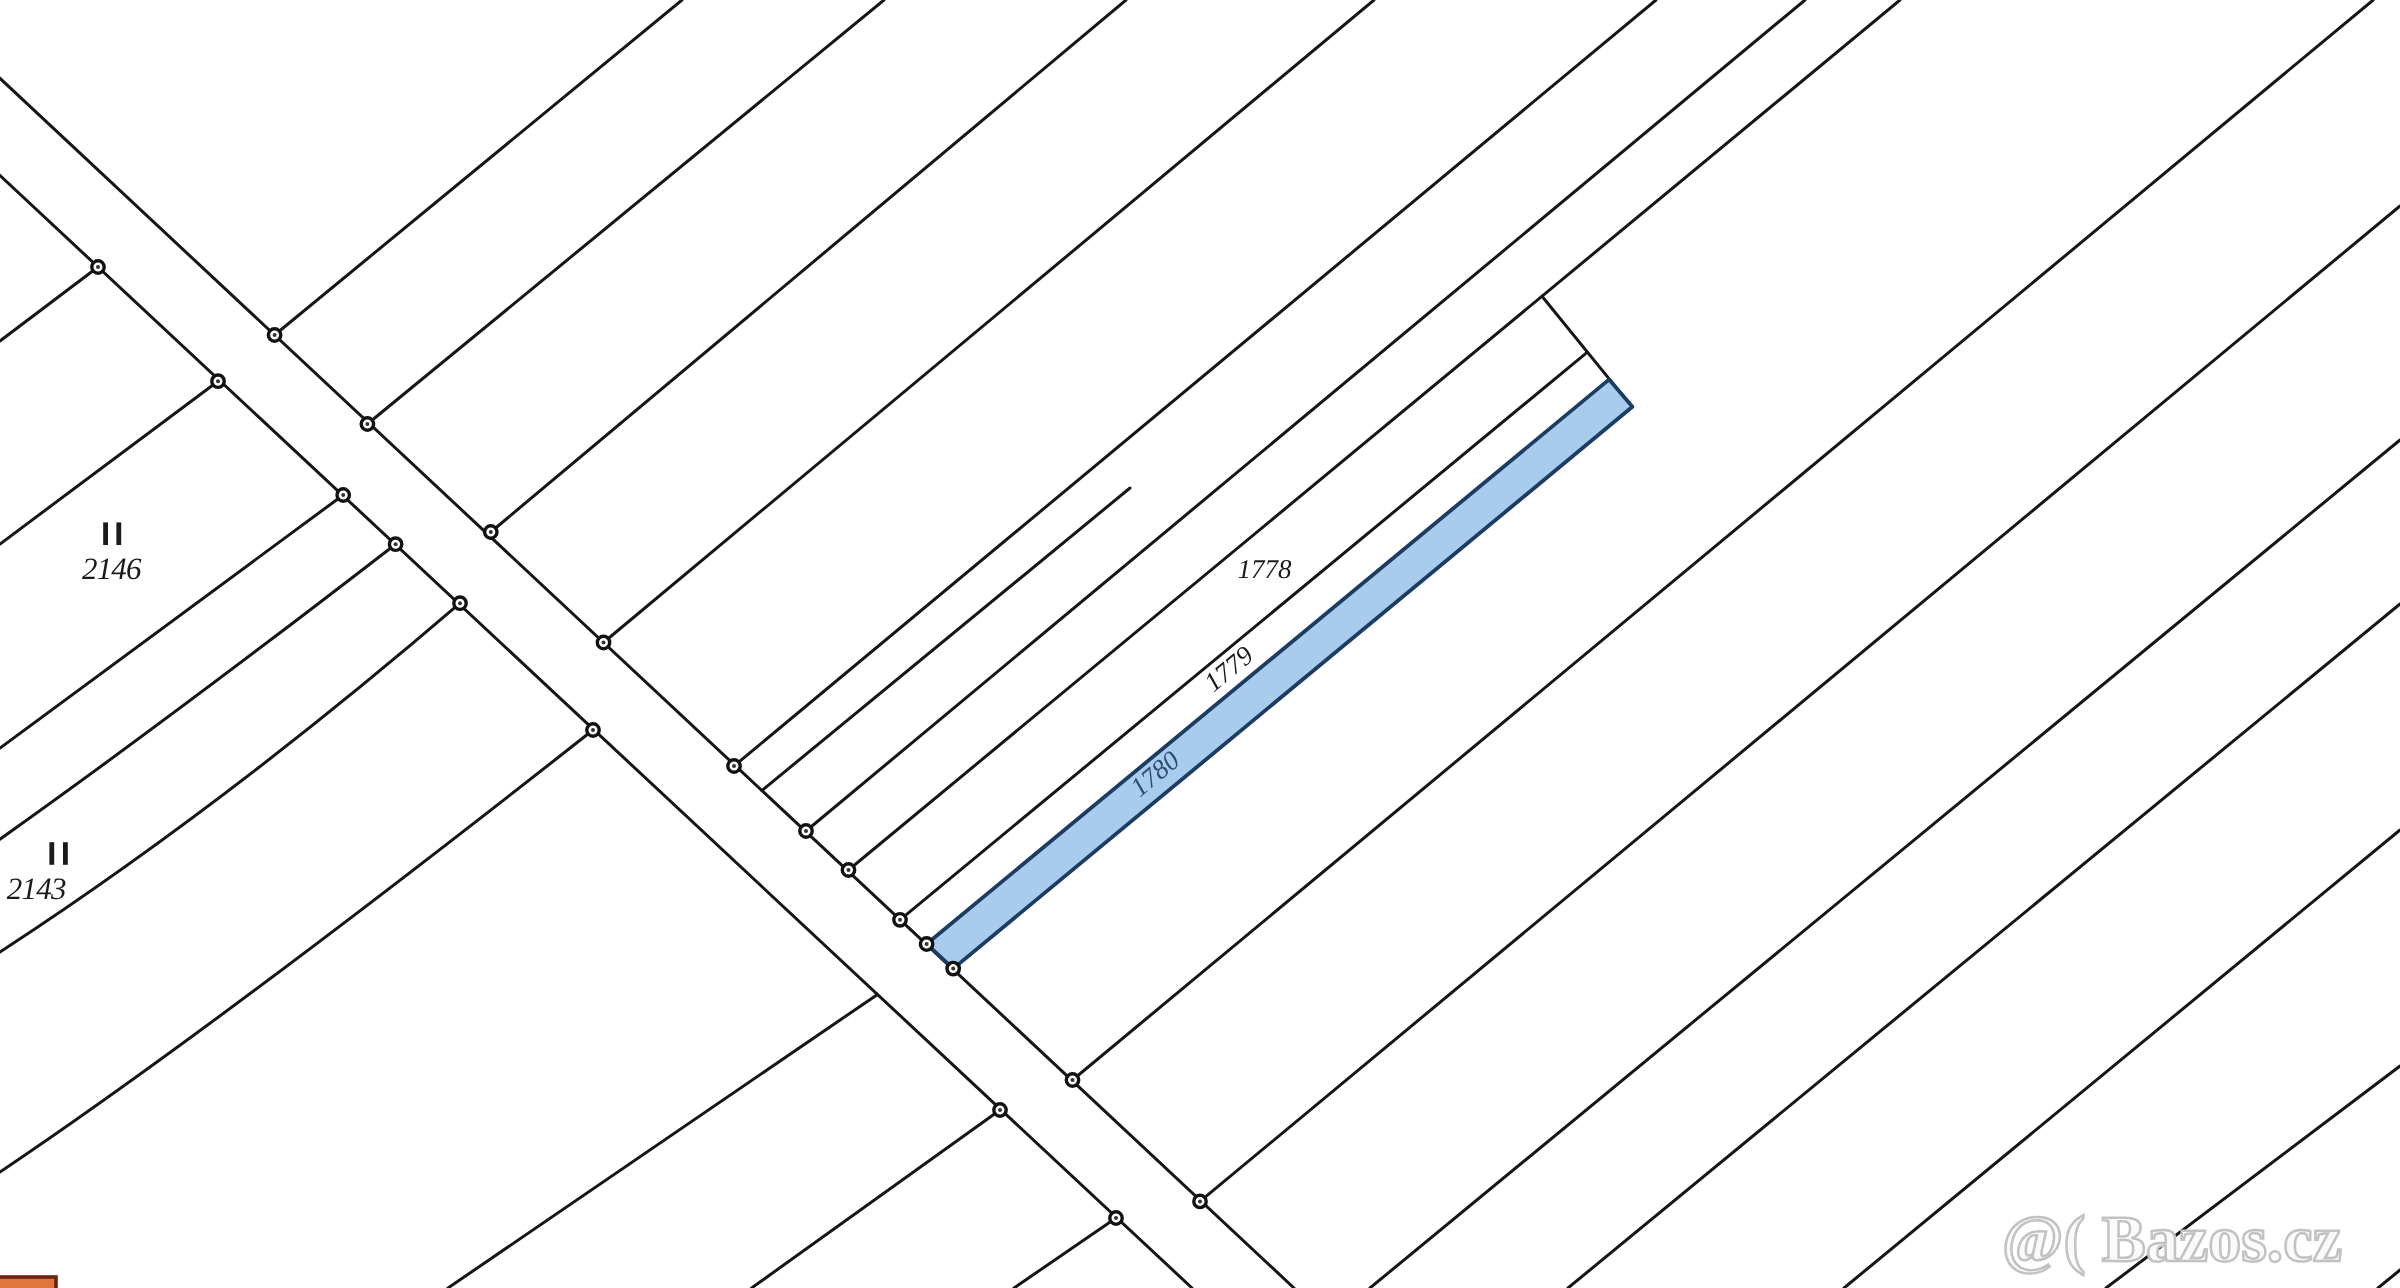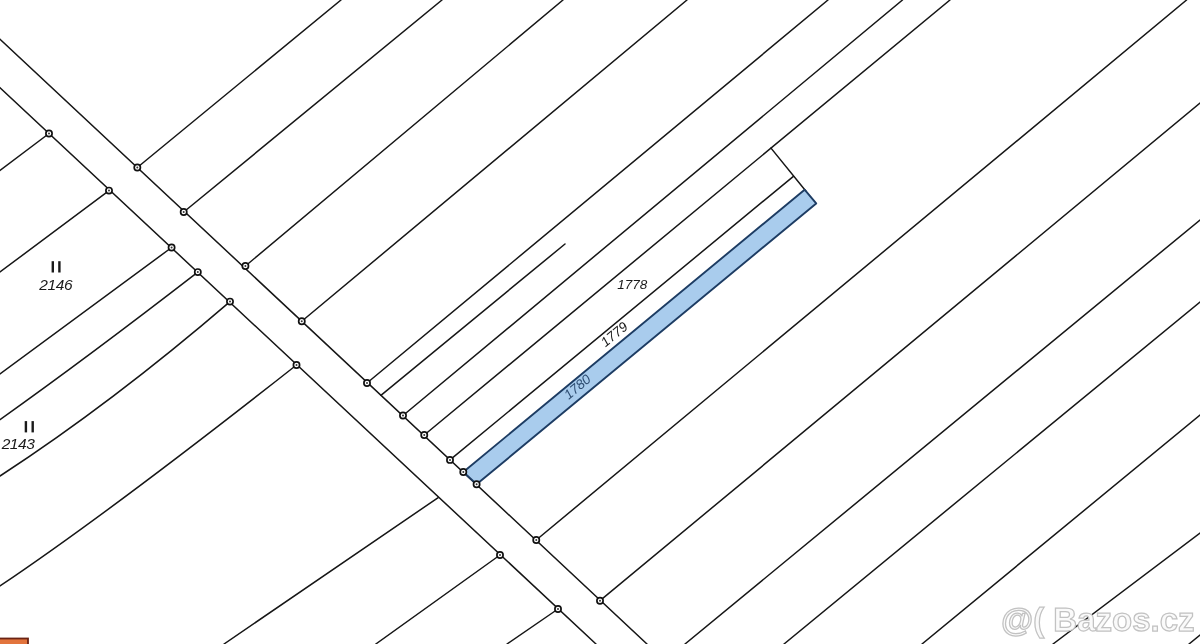--- a/index.html
+++ b/index.html
@@ -3,7 +3,7 @@
 <meta charset="utf-8">
 <style>
 html,body{margin:0;padding:0;background:#ffffff;}
-#map{width:1056px;height:644px;position:relative;font-family:Liberation Sans, sans-serif;}
+#map{width:1056px;height:644px;position:relative;font-family:Liberation Serif, serif;}
 svg{display:block;}
 </style>
 </head>

